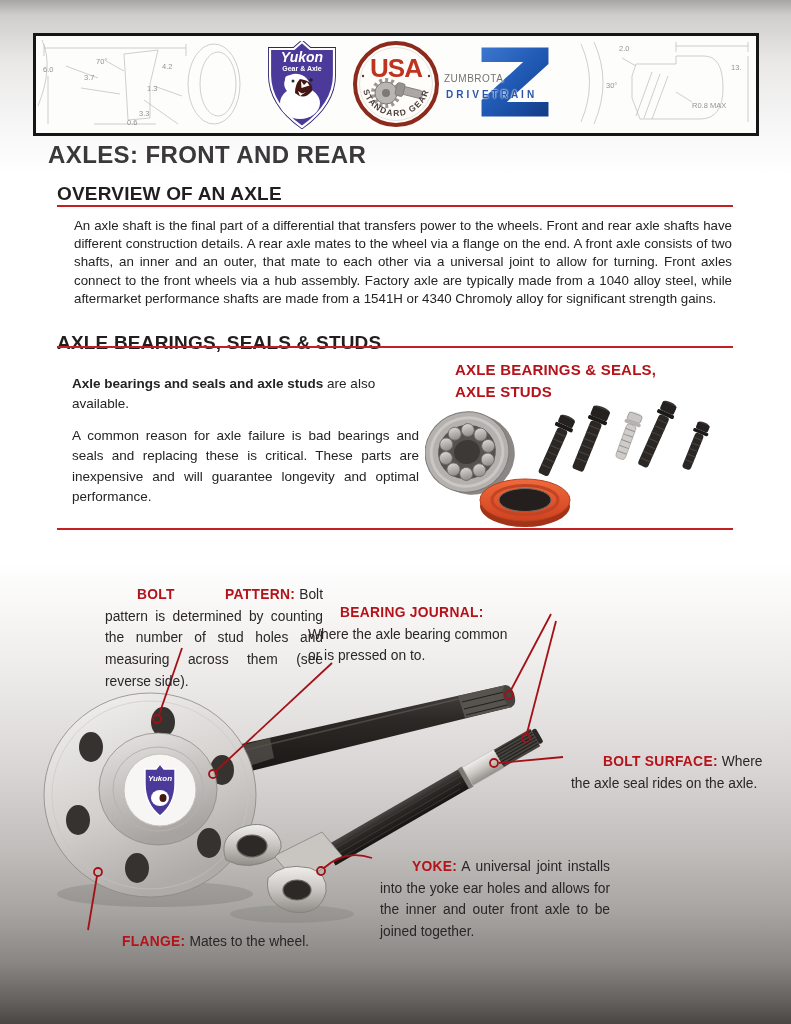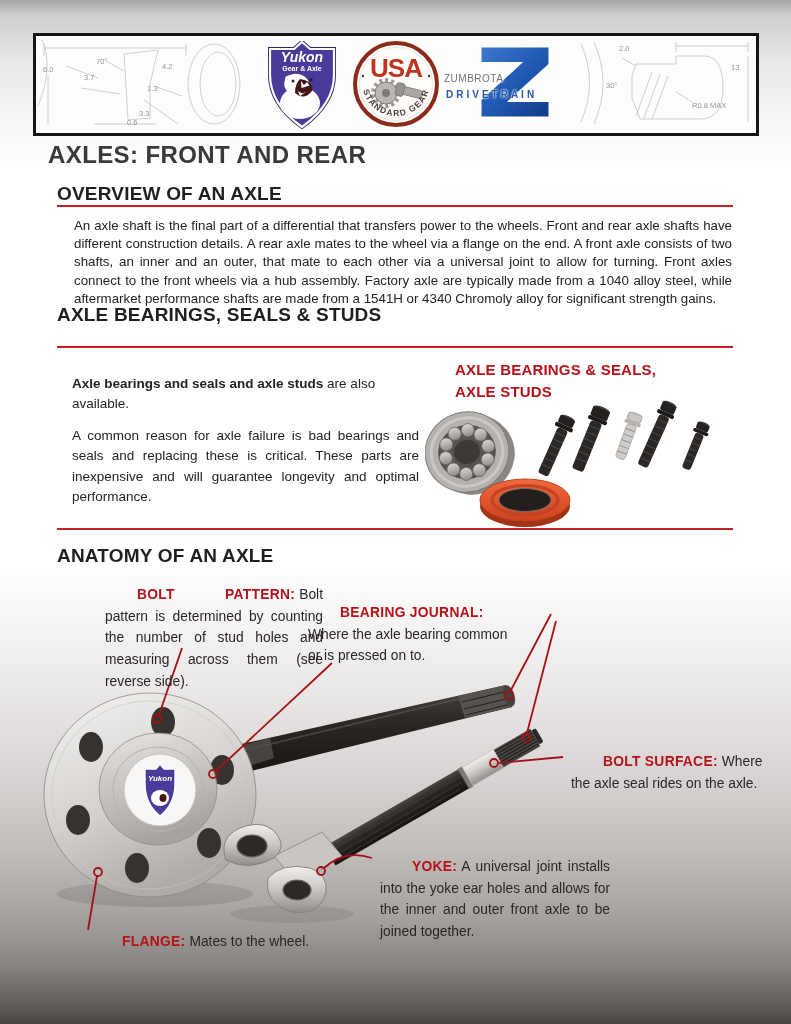--- a/index.html
+++ b/index.html
@@ -144,7 +144,7 @@
   <div class="abs rule" style="left:57px;top:205px;width:676px"></div>
   <div class="abs body" style="left:74px;top:217px;width:658px">An axle shaft is the final part of a differential that transfers power to the wheels. Front and rear axle shafts have different construction details. A rear axle mates to the wheel via a flange on the end. A front axle consists of two shafts, an inner and an outer, that mate to each other via a universal joint to allow for turning. Front axles connect to the front wheels via a hub assembly. Factory axle are typically made from a 1040 alloy steel, while aftermarket performance shafts are made from a 1541H or 4340 Chromoly alloy for significant strength gains.</div>
 
-  <div class="abs h2" style="left:57px;top:304px">AXLE BEARINGS, SEALS &amp; STUDS</div>
+  <div class="abs h2" style="left:57px;top:332px">AXLE BEARINGS, SEALS &amp; STUDS</div>
   <div class="abs rule" style="left:57px;top:346px;width:676px"></div>
 
   <div class="abs b2" style="left:72px;top:374px;width:338px">

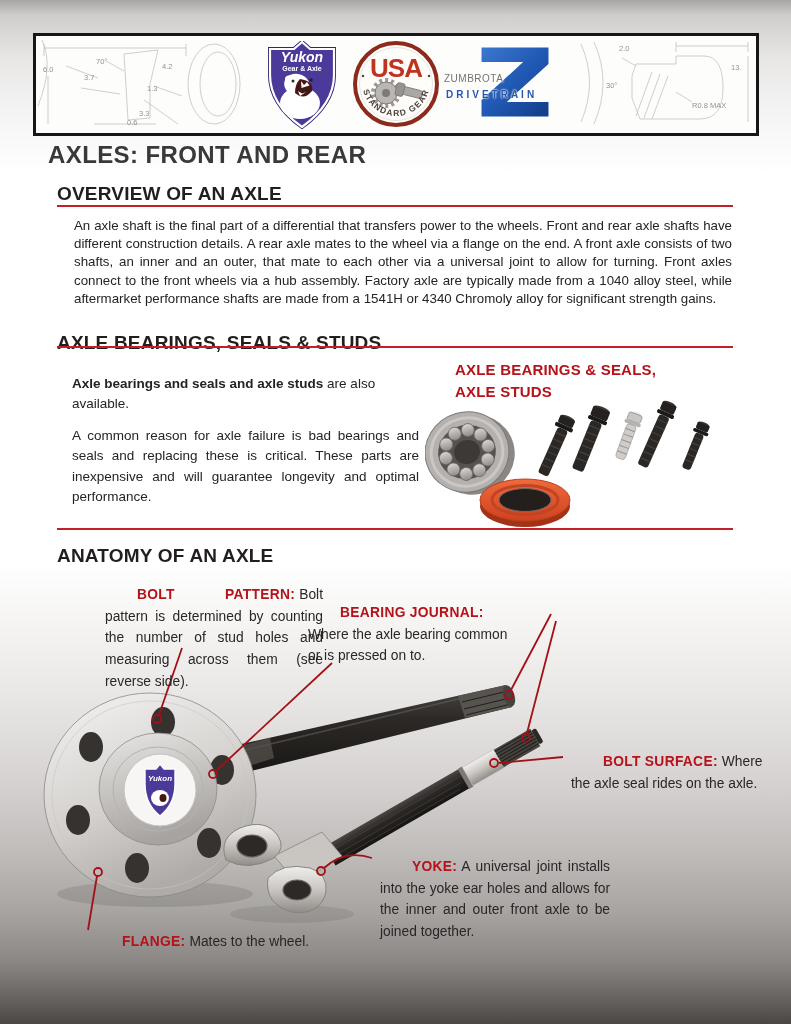--- a/index.html
+++ b/index.html
@@ -237,7 +237,6 @@
   </svg>
 
   <div class="abs rule" style="left:57px;top:528px;width:676px"></div>
-  <div class="abs h2" style="left:57px;top:545px">ANATOMY OF AN AXLE</div>
 
   <svg class="abs" style="left:30px;top:560px" width="745" height="400" viewBox="0 0 745 400">
     <defs>

